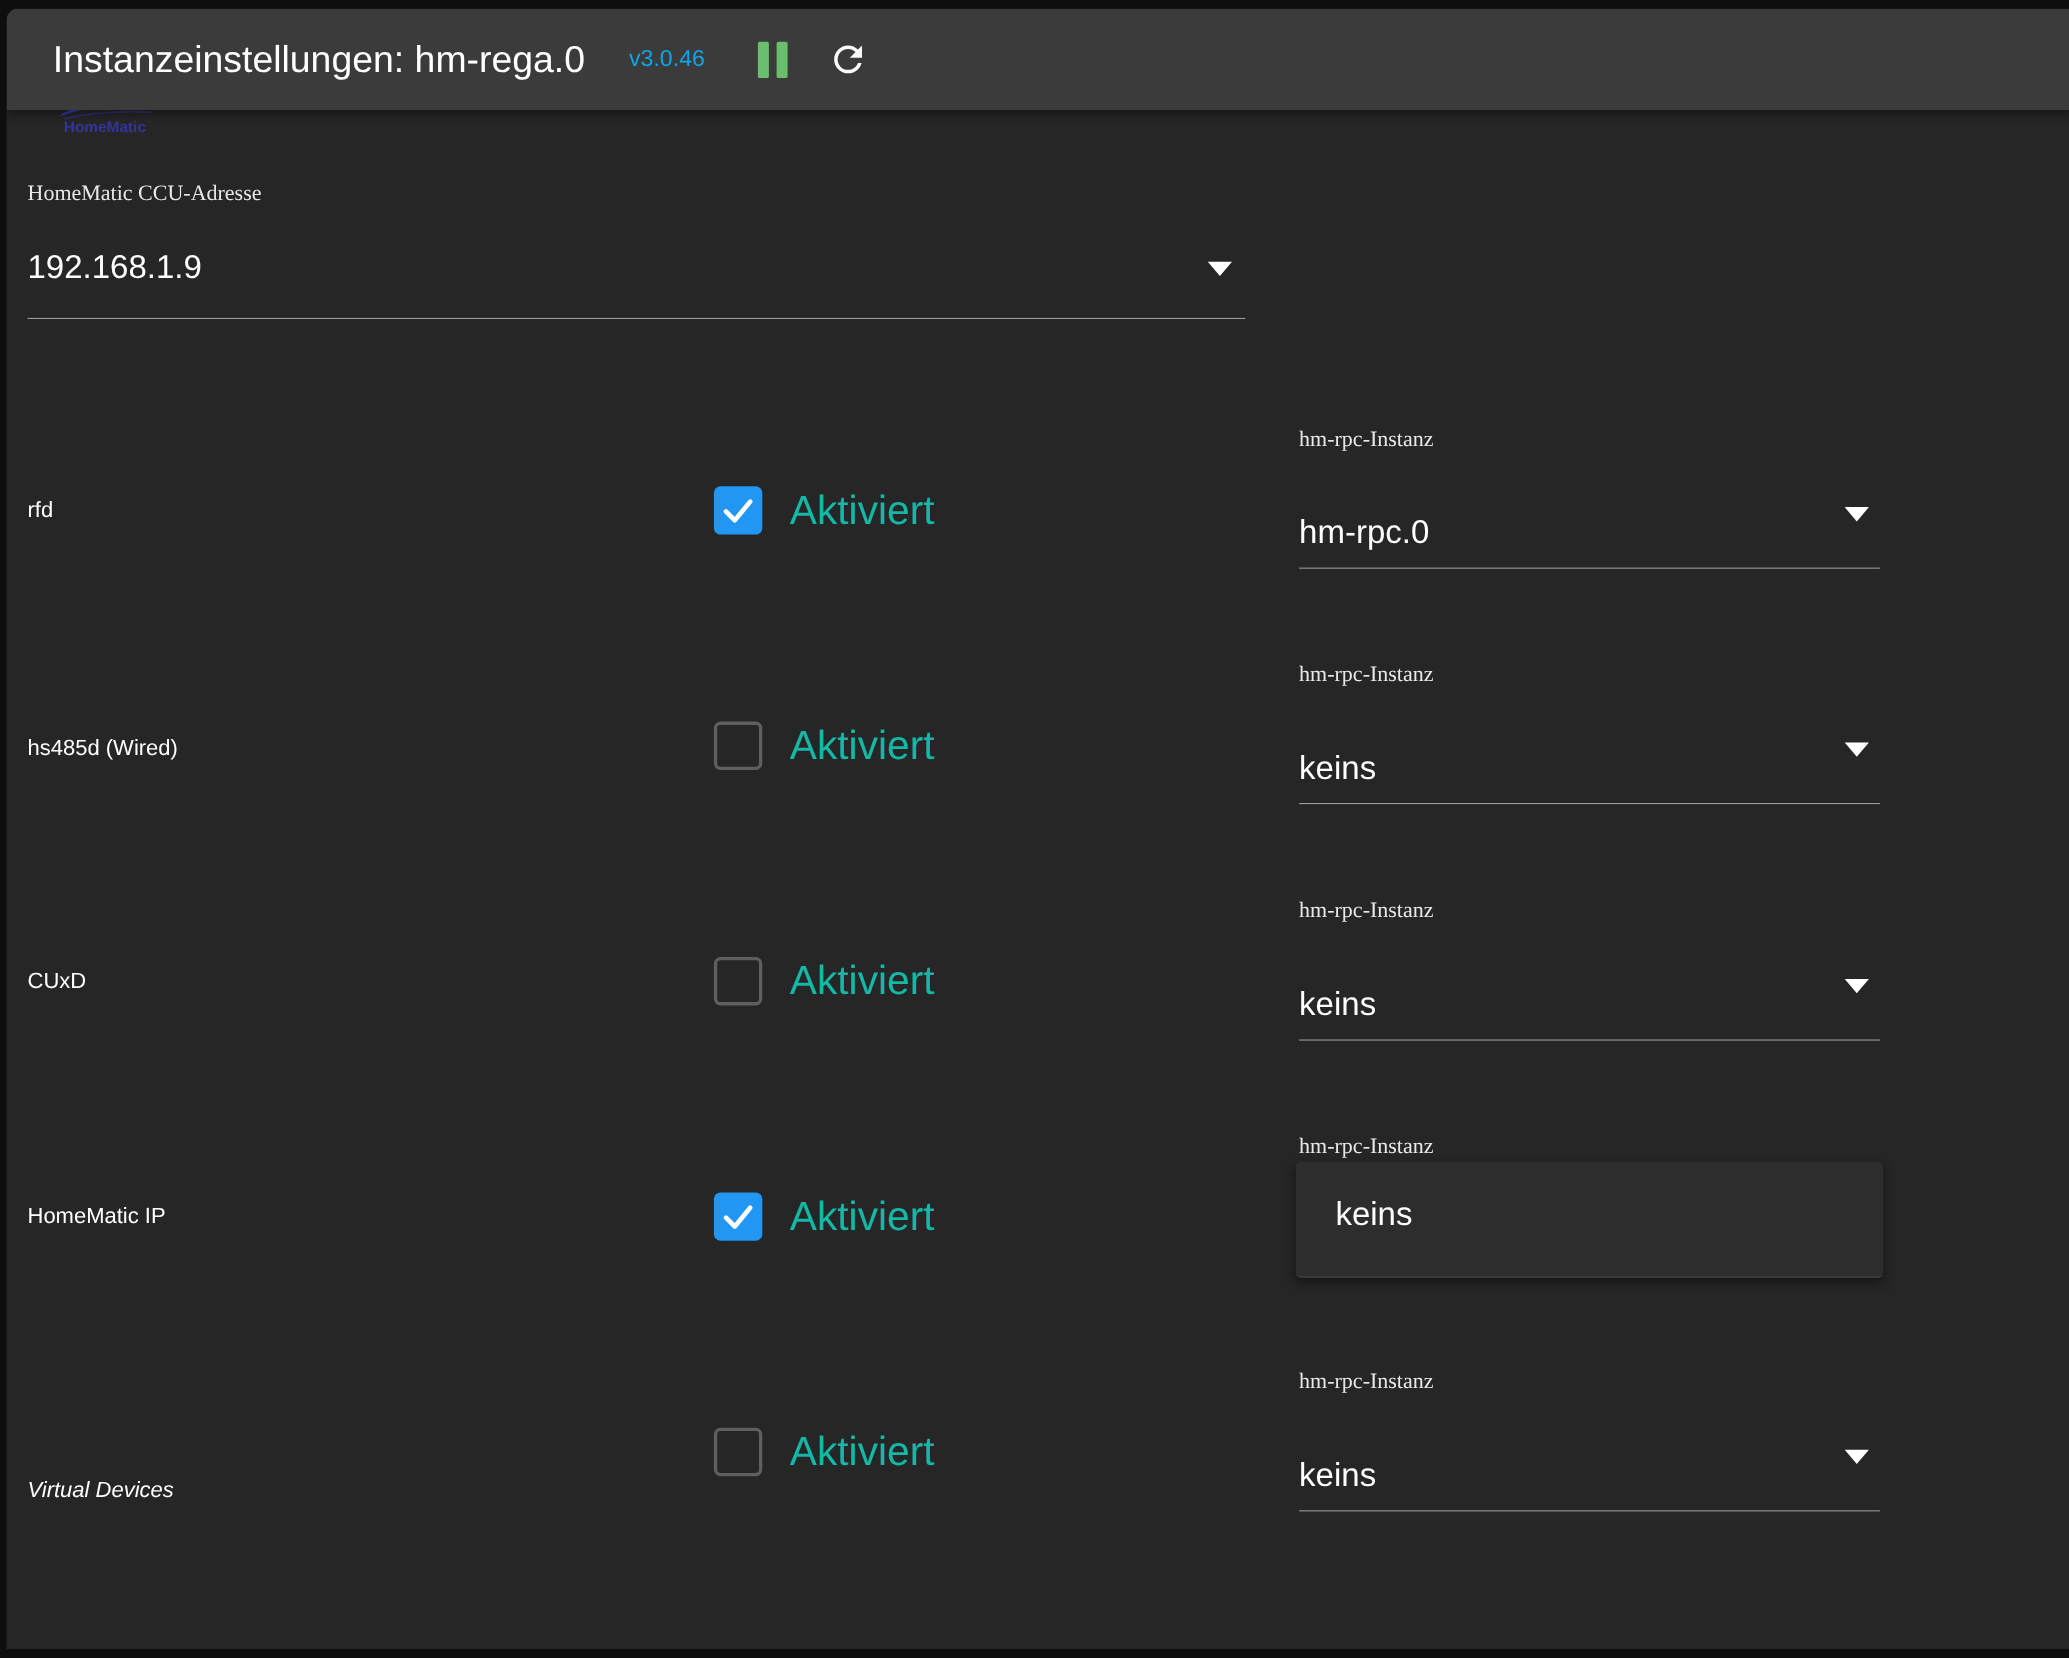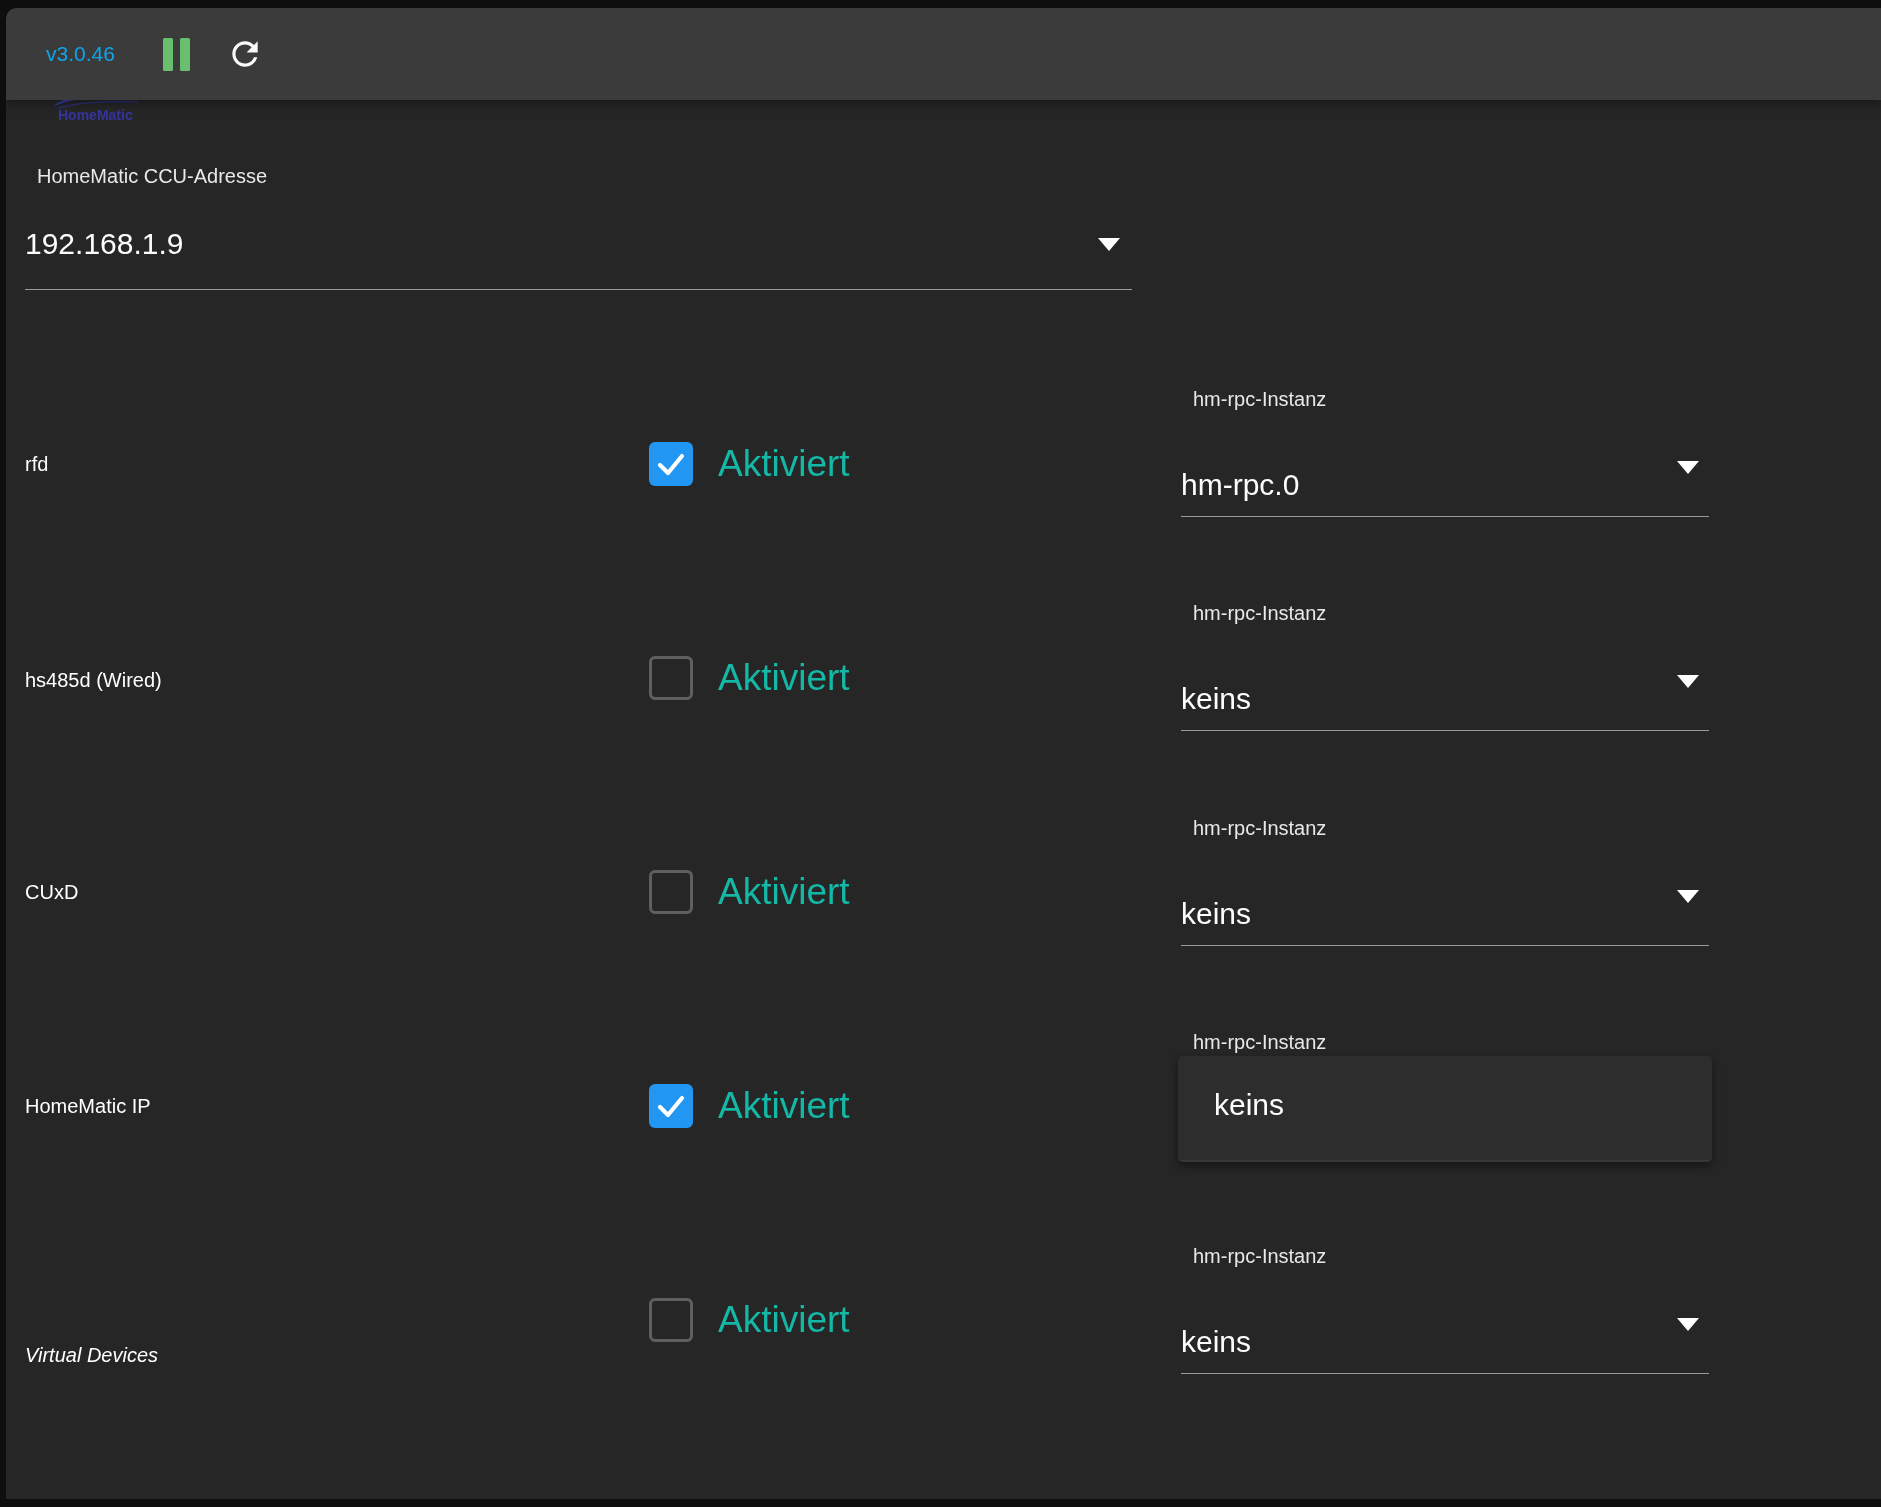--- a/index.html
+++ b/index.html
@@ -81,6 +81,7 @@
     </div>
 
     <div class="header">
+      <span class="title">Instanzeinstellungen: hm-rega.0</span>
       <span class="version">v3.0.46</span>
       <span class="pause-icon">
           <i></i>

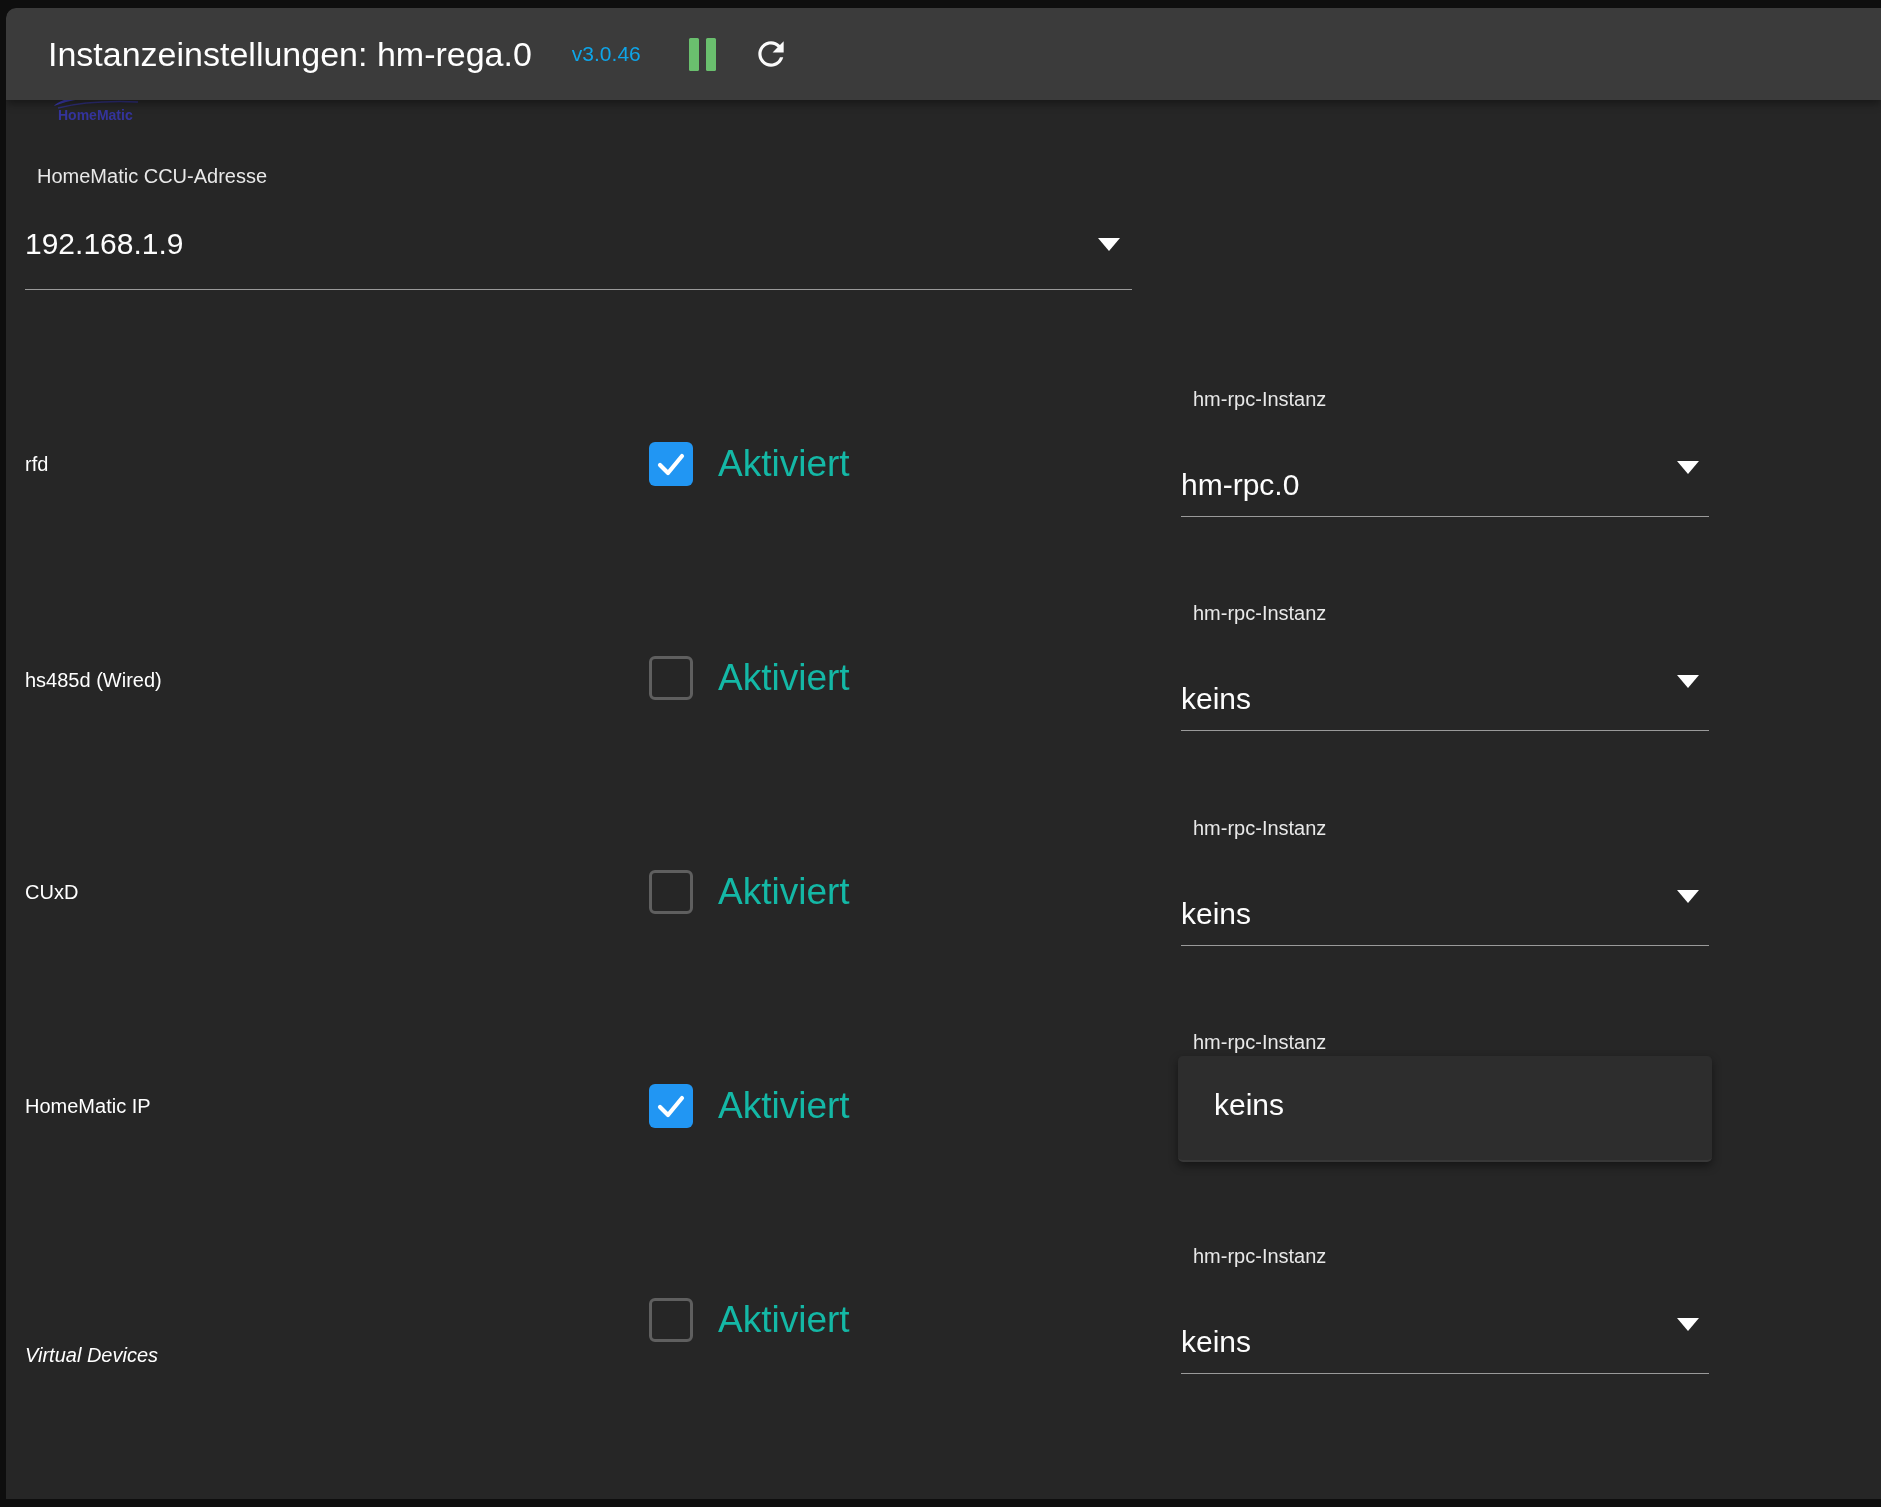--- a/index.html
+++ b/index.html
@@ -30,7 +30,7 @@
   .logo { position:absolute; left:44px; top:58px; width:96px; height:56px; z-index:1; }
   
   .select-field, .number-field { position:absolute; height:132px; }
-  .flabel { position:absolute; left:12px; top:0; font-size:20px; color:#e8e8e8; line-height:24px; white-space:nowrap; }
+  .flabel { position:absolute; left:0; top:0; font-size:20px; color:#e8e8e8; line-height:24px; white-space:nowrap;font-family:Liberation Serif, serif; }
   .fvalue { position:absolute; left:0; top:80px; font-size:30px; color:#fdfdfd; line-height:36px; white-space:nowrap; }
   .top-field .fvalue { top:62px; }
   .underline { position:absolute; left:0; right:0; top:129px; height:1px; background:#9a9a9a; }

